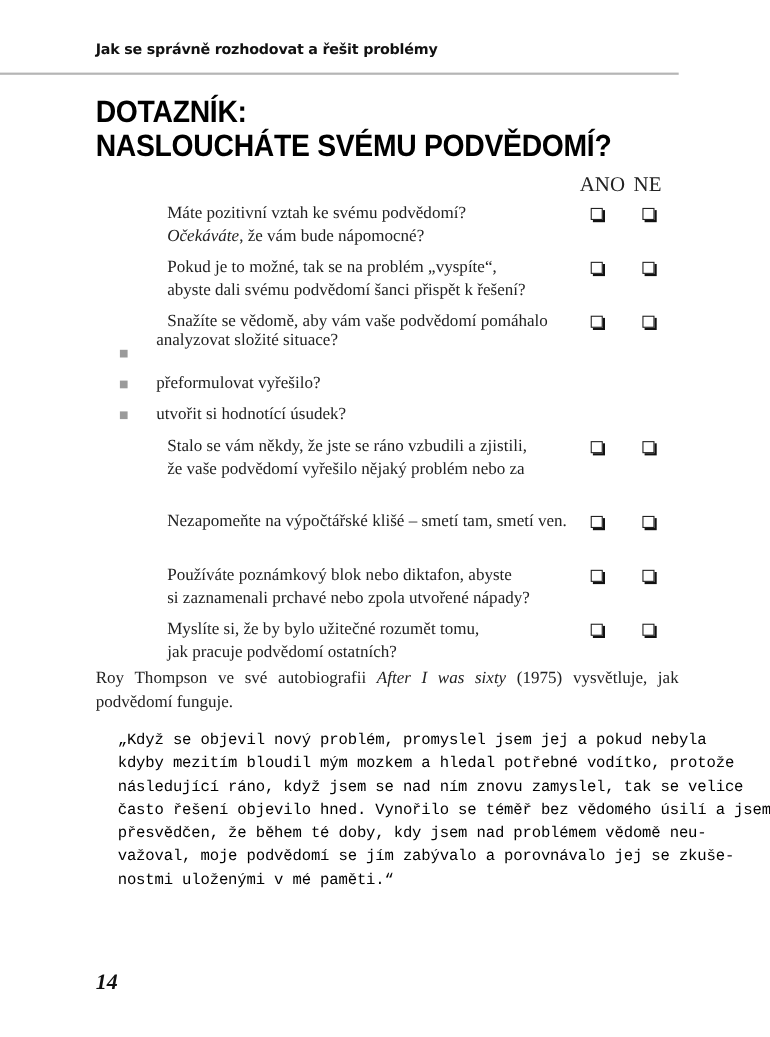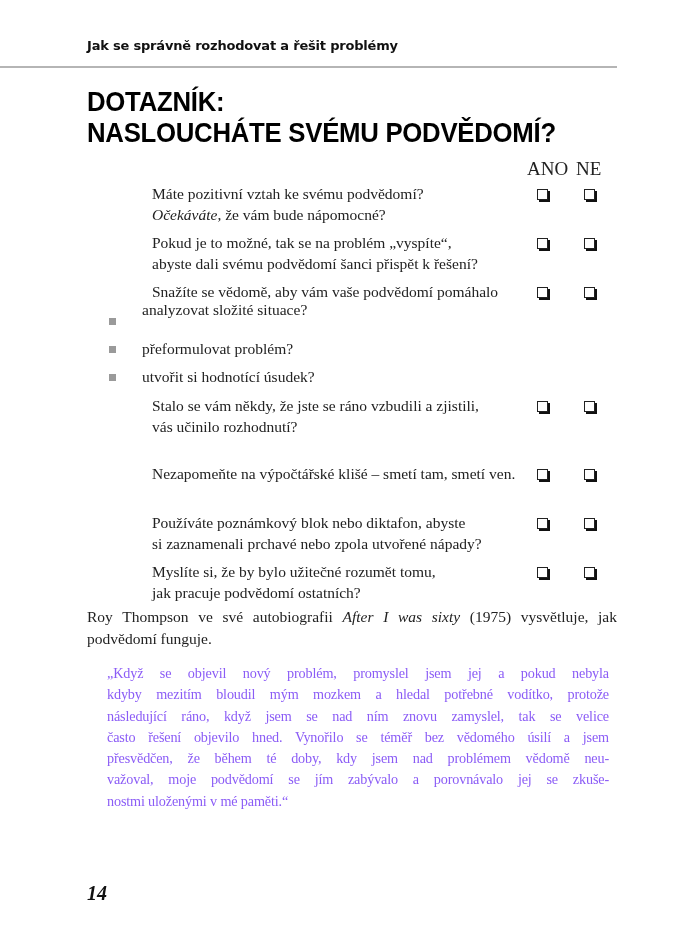--- a/index.html
+++ b/index.html
@@ -107,7 +107,7 @@
 <div class="bullet" style="top:318px"></div>
 <div class="bullet-text" style="top:299px">analyzovat složité situace?</div>
 <div class="bullet" style="top:346px"></div>
-<div class="bullet-text" style="top:338px">přeformulovat problém?</div>
+<div class="bullet-text" style="top:338px">přeformulovat vyřešilo?</div>
 <div class="bullet" style="top:374px"></div>
 <div class="bullet-text" style="top:366px">utvořit si hodnotící úsudek?</div>
 

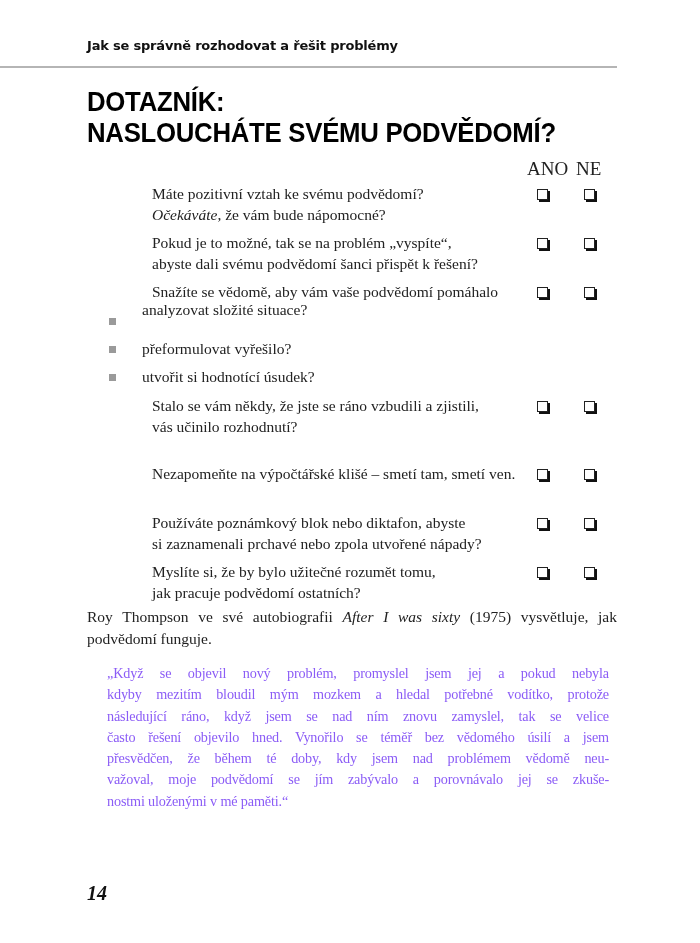--- a/index.html
+++ b/index.html
@@ -113,6 +113,7 @@
 
 <div class="q" style="top:395px">
   <div>Stalo se vám někdy, že jste se ráno vzbudili a zjistili,</div>
+  <div>že vaše podvědomí vyřešilo nějaký problém nebo za</div>
   <div>vás učinilo rozhodnutí?</div>
 </div>
 <div class="cb" style="left:537px;top:401px"></div>

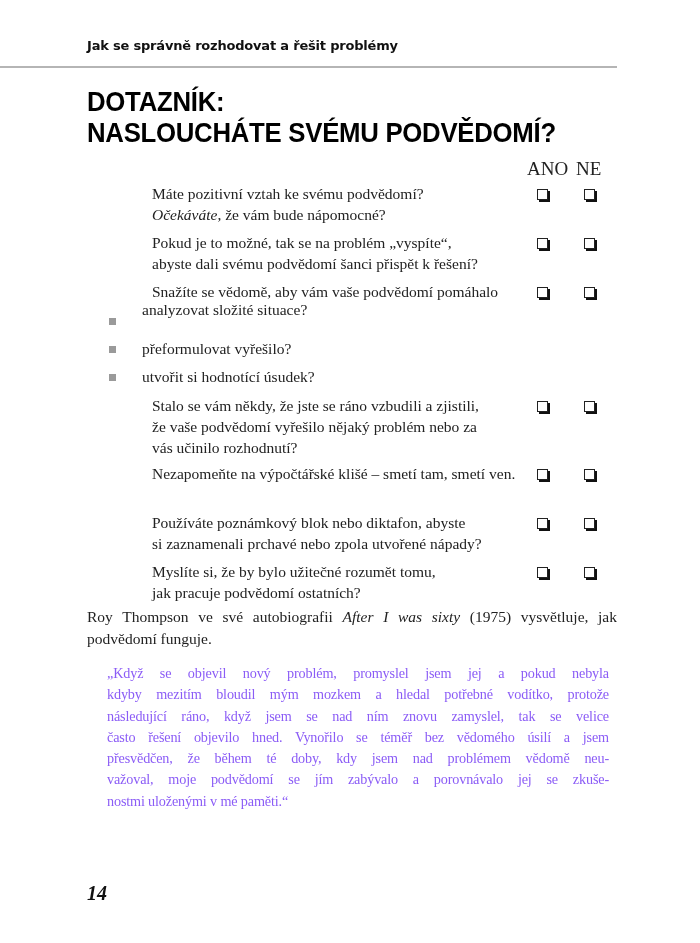--- a/index.html
+++ b/index.html
@@ -114,7 +114,6 @@
 <div class="q" style="top:395px">
   <div>Stalo se vám někdy, že jste se ráno vzbudili a zjistili,</div>
   <div>že vaše podvědomí vyřešilo nějaký problém nebo za</div>
-  <div>vás učinilo rozhodnutí?</div>
 </div>
 <div class="cb" style="left:537px;top:401px"></div>
 <div class="cb" style="left:584px;top:401px"></div>

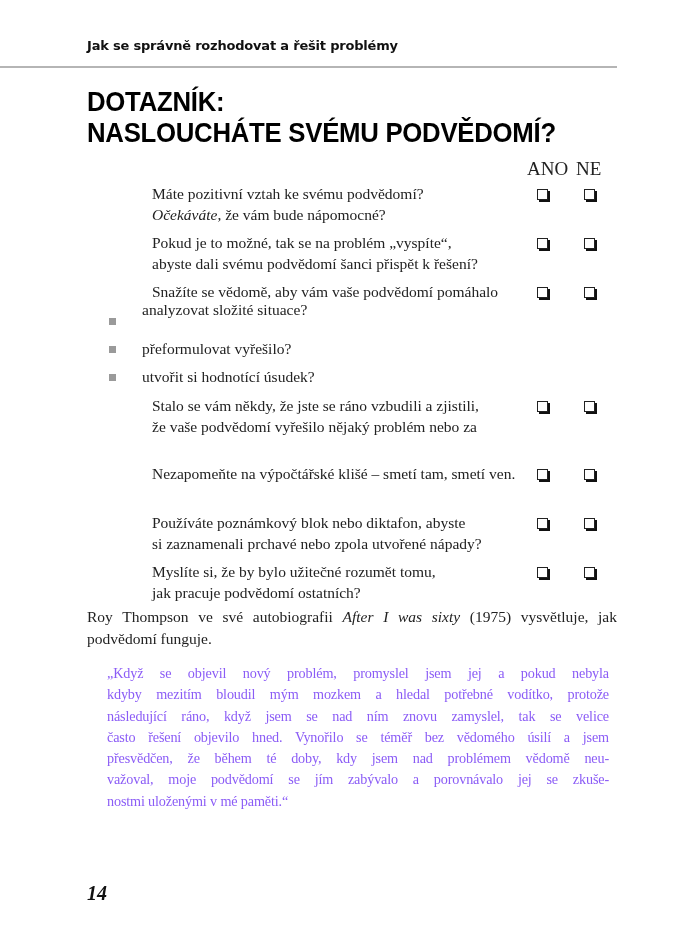--- a/index.html
+++ b/index.html
@@ -59,8 +59,8 @@
   .para i { font-style: italic; }
   .quote {
     position: absolute; left: 107px; width: 502px; top: 663px;
-    font-family: Liberation Serif, serif; font-size: 14.2px; line-height: 21.3px;
-    color: #8b5cf6; text-align: justify; letter-spacing: -0.15px;
+    font-family: Liberation Mono, monospace; font-size: 14.2px; line-height: 21.3px;
+    color: #000000; text-align: justify; letter-spacing: -0.15px;
   }
   .quote .ln { display: block; text-align: justify; text-align-last: justify; white-space: nowrap; }
   .quote .ln.last { text-align-last: left; }

